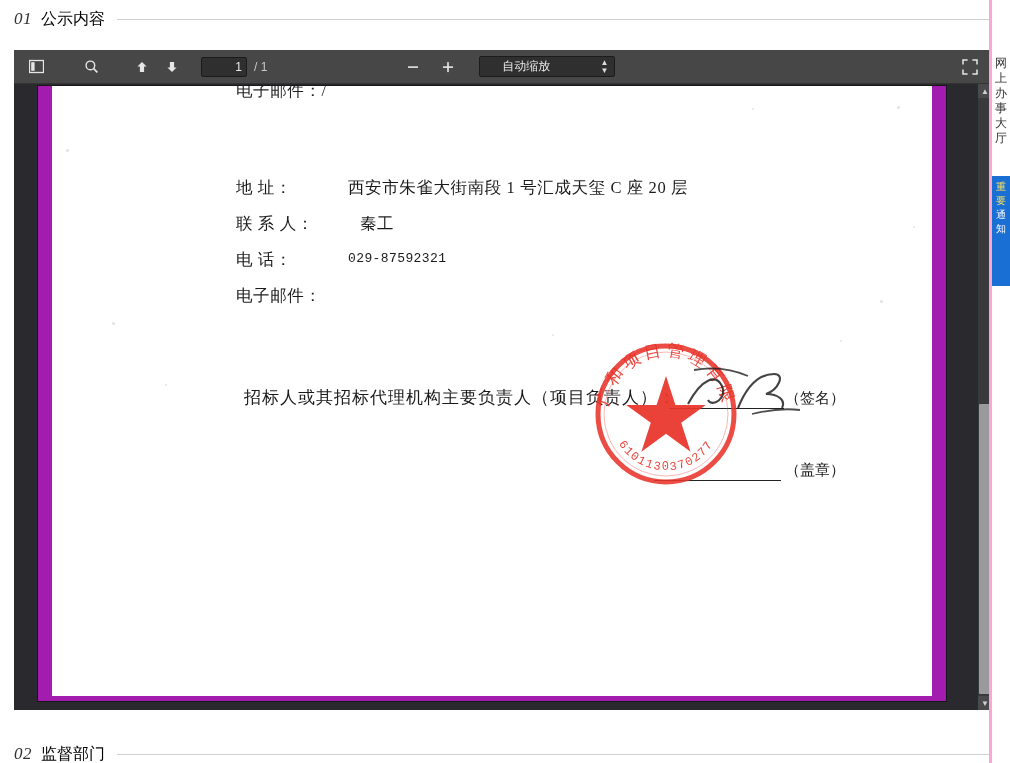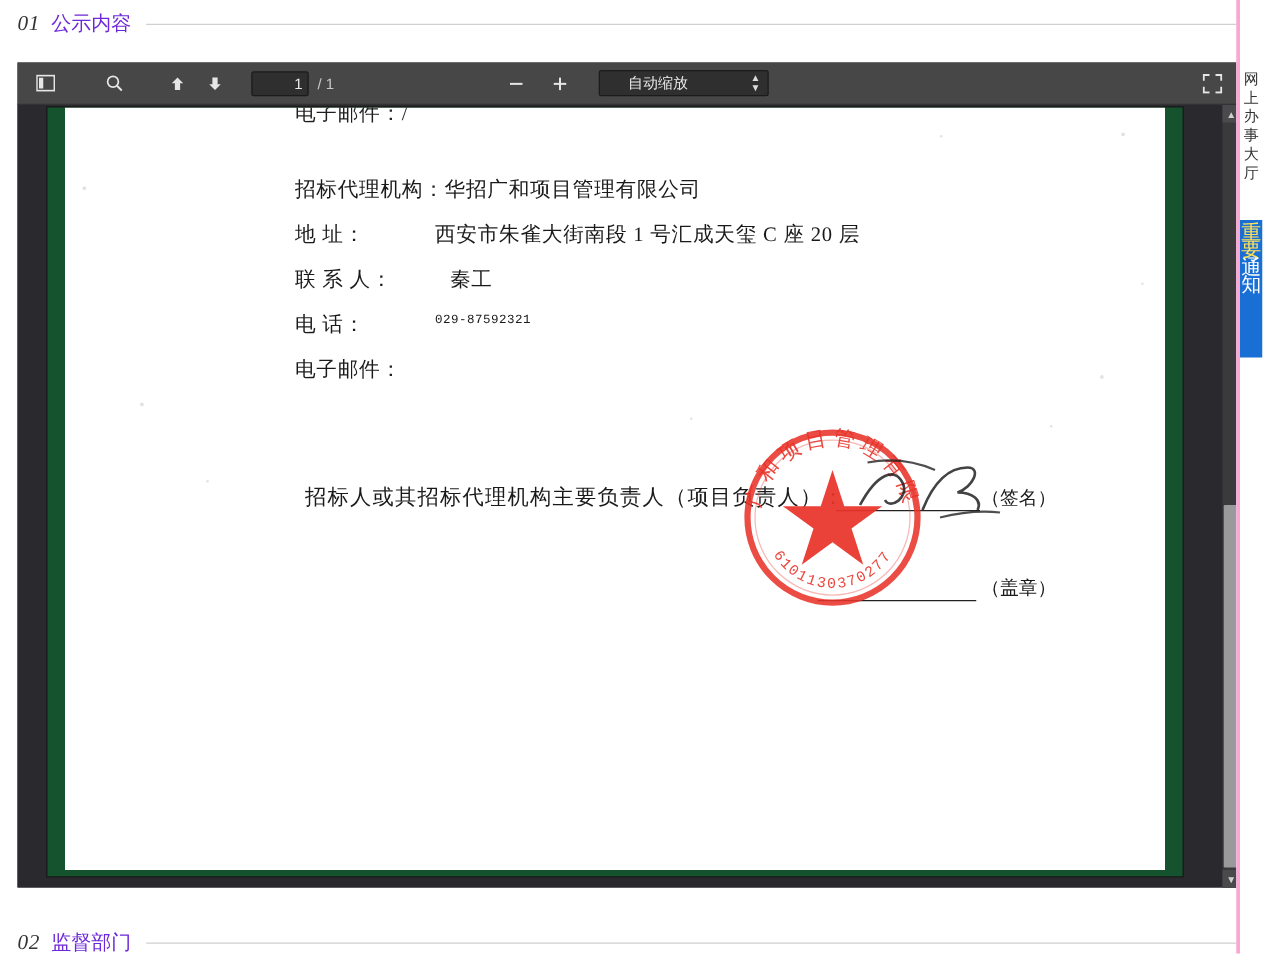--- a/index.html
+++ b/index.html
@@ -34,7 +34,7 @@
   }
   .section-head .ttl {
     font-size: 16px;
-    color: #6d28d9;
+    color: #000000;
     white-space: nowrap;
   }
   .section-head .rule {

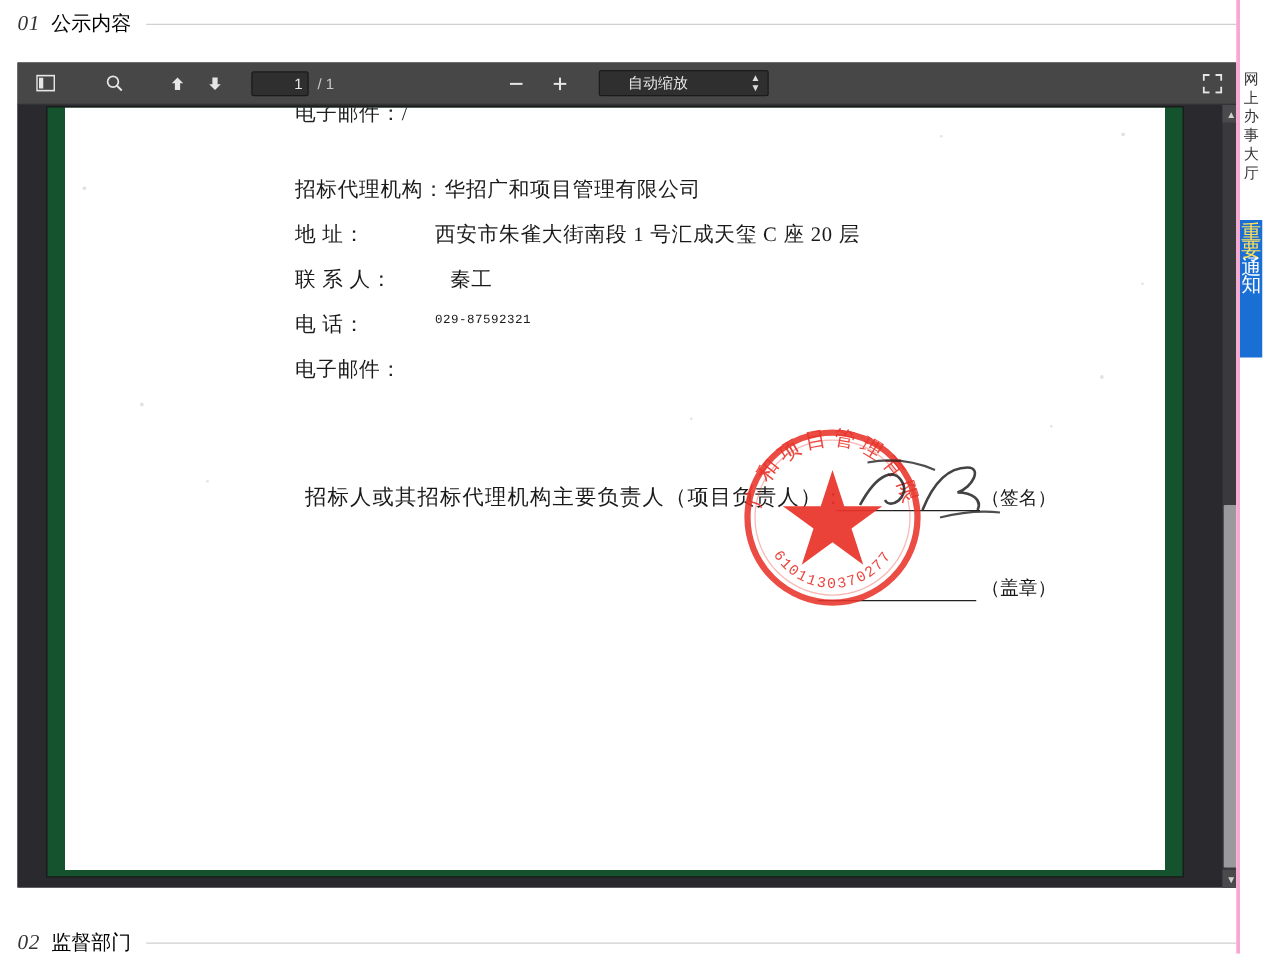--- a/index.html
+++ b/index.html
@@ -193,7 +193,7 @@
     top: 2px;
     width: 908px;
     height: 615px;
-    background: #14532d;
+    background: #a21caf;
     box-shadow: 0 0 0 1px #18181a;
     overflow: hidden;
   }

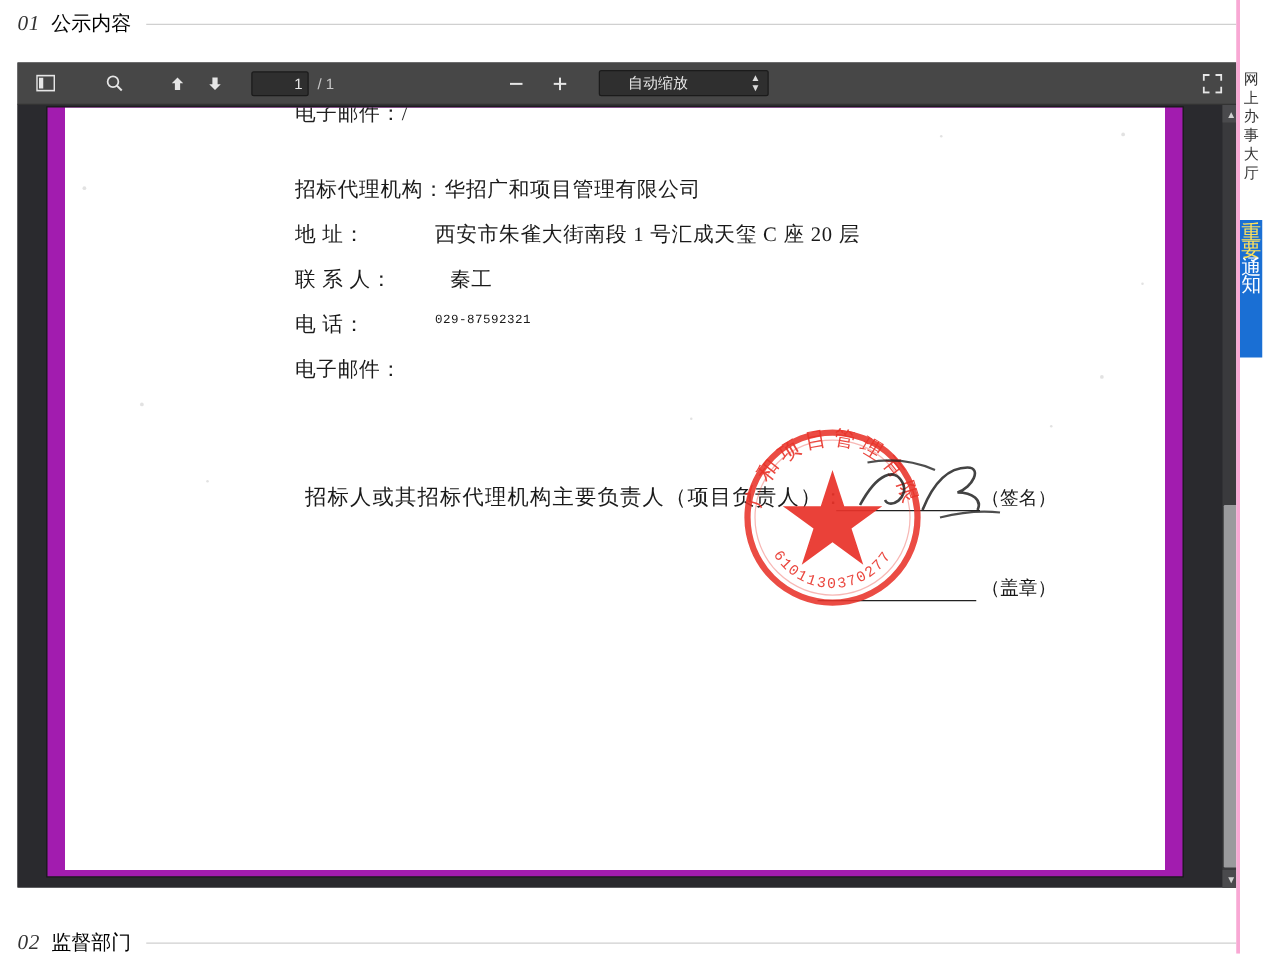--- a/index.html
+++ b/index.html
@@ -377,7 +377,6 @@
 
         <div class="doc-line cn" style="left:184px; top:-6px; color:#1f1f1f;">电子邮件：/</div>
 
-        <div class="doc-line cn" style="left:184px; top:55px;">招标代理机构：华招广和项目管理有限公司</div>
 
         <div class="doc-line cn" style="left:184px; top:91px;">地      址：</div>
         <div class="doc-line cn" style="left:296px; top:91px;">西安市朱雀大街南段 1 号汇成天玺 C 座 20 层</div>

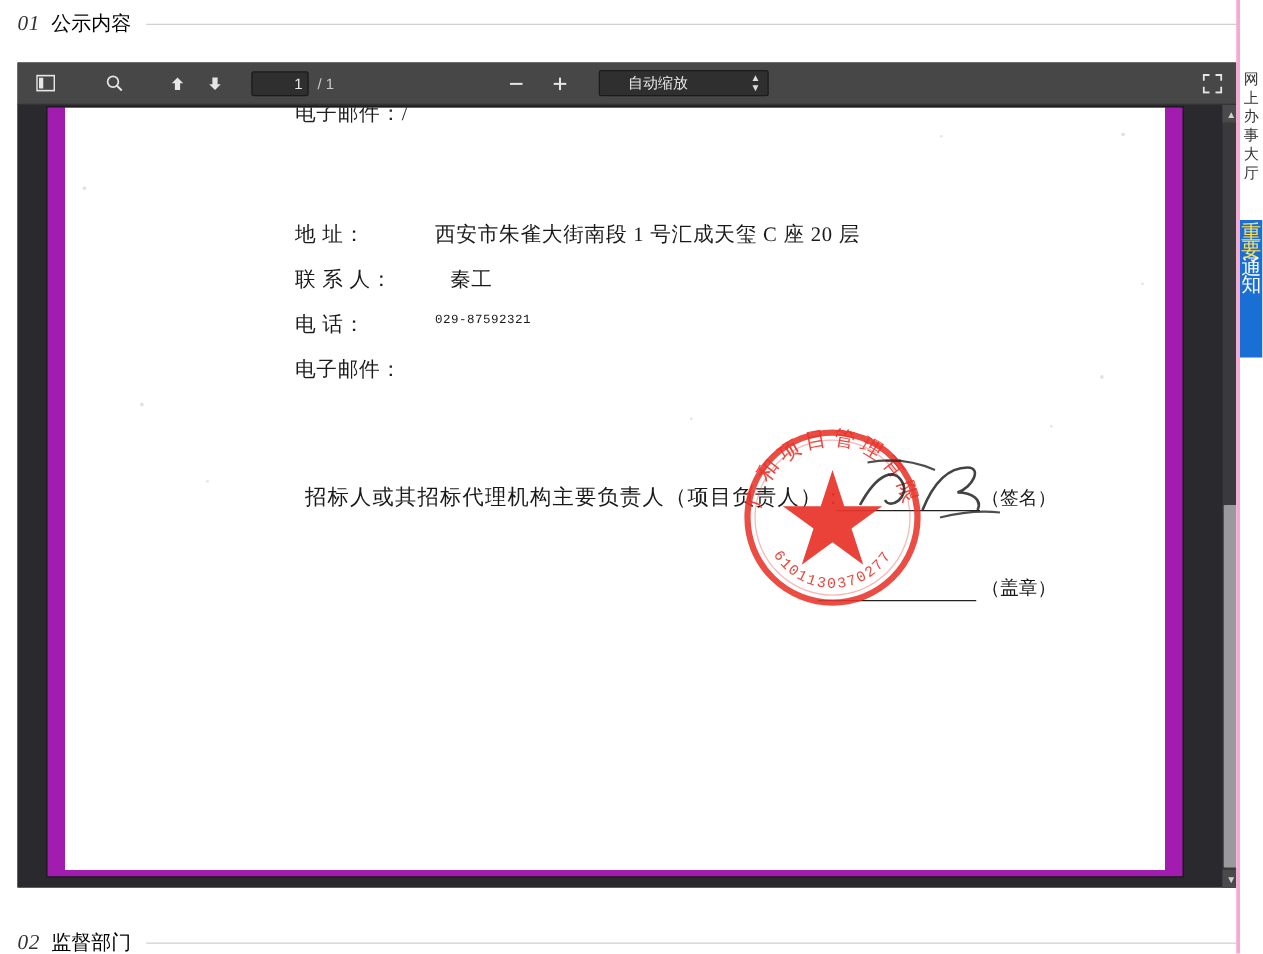--- a/index.html
+++ b/index.html
@@ -283,7 +283,7 @@
     height: 110px;
     background: #1a6fd4;
     color: #fff;
-    font-size: 16px;
+    font-size: 10px;
     line-height: 14px;
     text-align: center;
     padding-top: 4px;

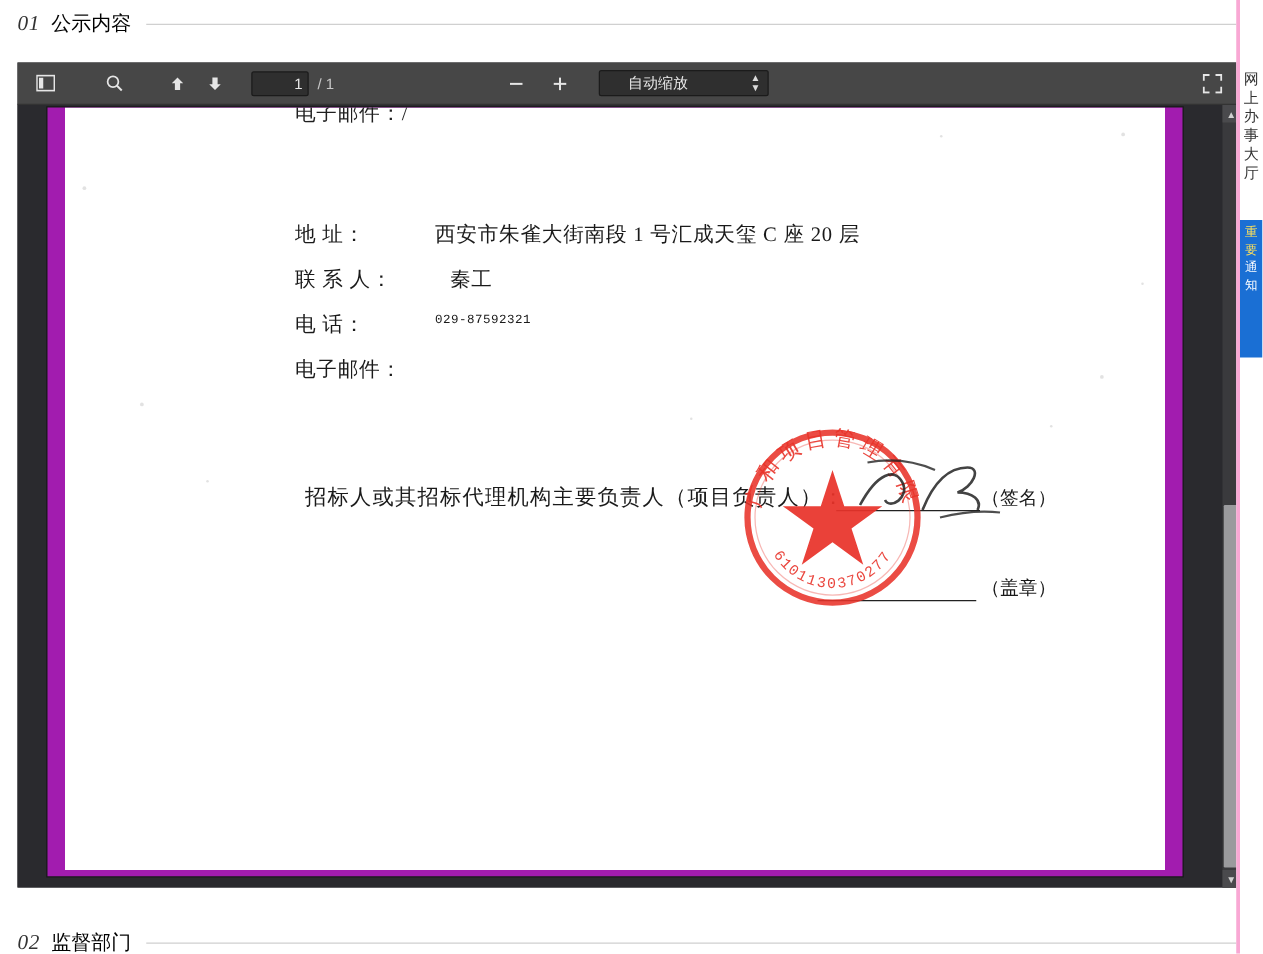--- a/index.html
+++ b/index.html
@@ -217,7 +217,7 @@
   }
   .mono {
     font-family: "Liberation Mono", monospace;
-    font-size: 10px;
+    font-size: 13px;
     letter-spacing: 0.4px;
   }
   .big {

